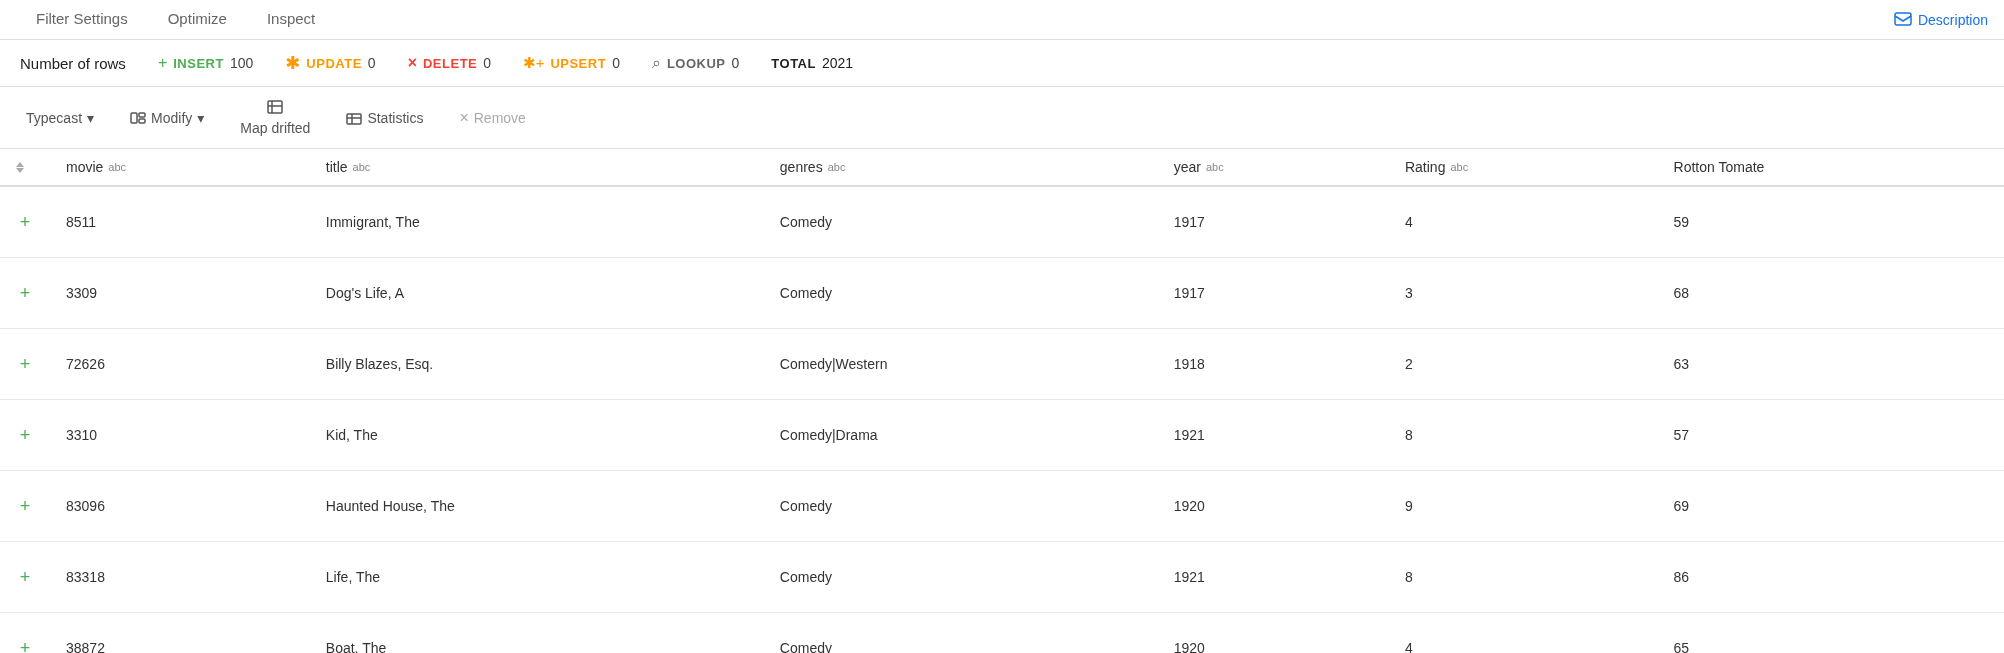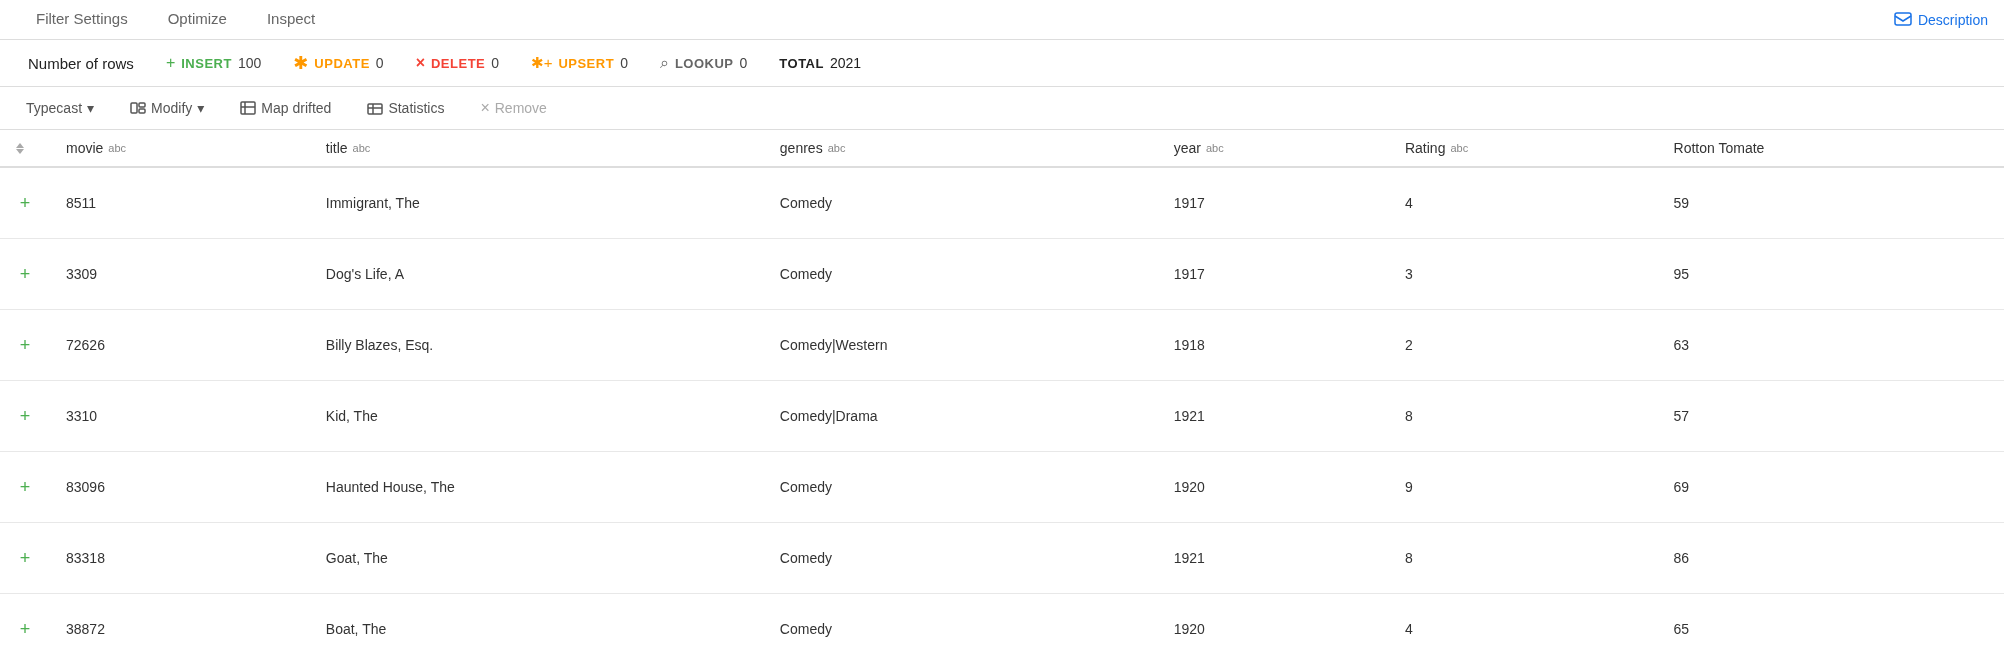--- a/index.html
+++ b/index.html
@@ -57,7 +57,7 @@
     .row-count-bar {
       display: flex;
       align-items: center;
-      padding: 12px 28px;
+      padding: 12px 20px;
       border-bottom: 1px solid #ddd;
       gap: 32px;
       font-size: 14px;

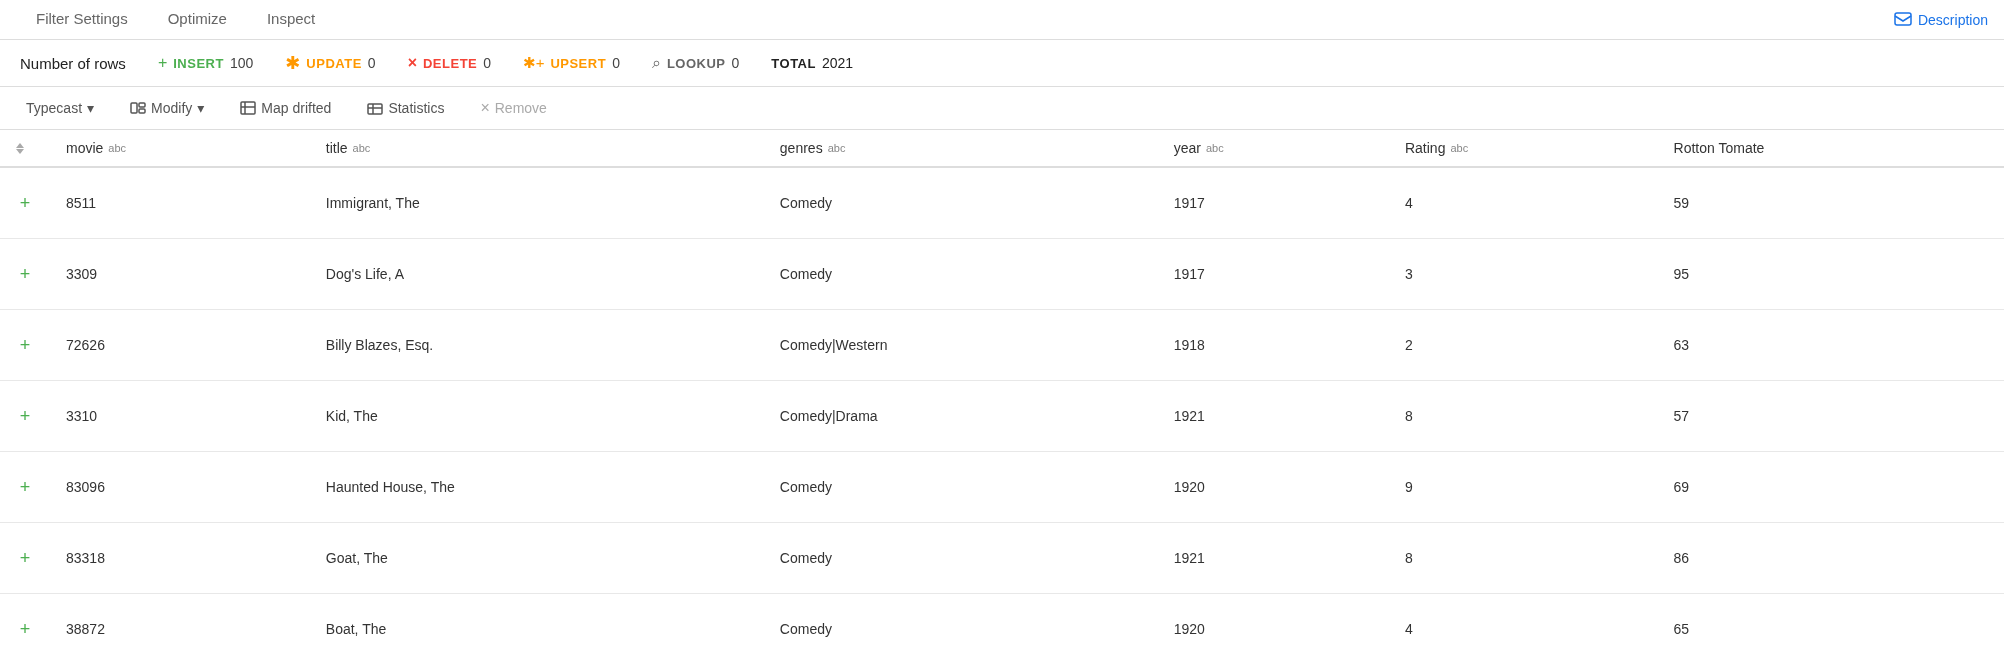--- a/index.html
+++ b/index.html
@@ -260,7 +260,7 @@
     <span>▾</span>
   </div>
 
-  <div class="toolbar-item" style="display:flex;align-items:center;gap:5px;">
+  <div class="toolbar-item" style="display:flex;align-items:center;gap:5px;flex-direction:column;">
     <svg width="16" height="16" viewBox="0 0 16 16" fill="none" stroke="#555" stroke-width="1.5">
       <rect x="1" y="2" width="14" height="12" rx="1"></rect>
       <line x1="5" y1="2" x2="5" y2="14"></line>

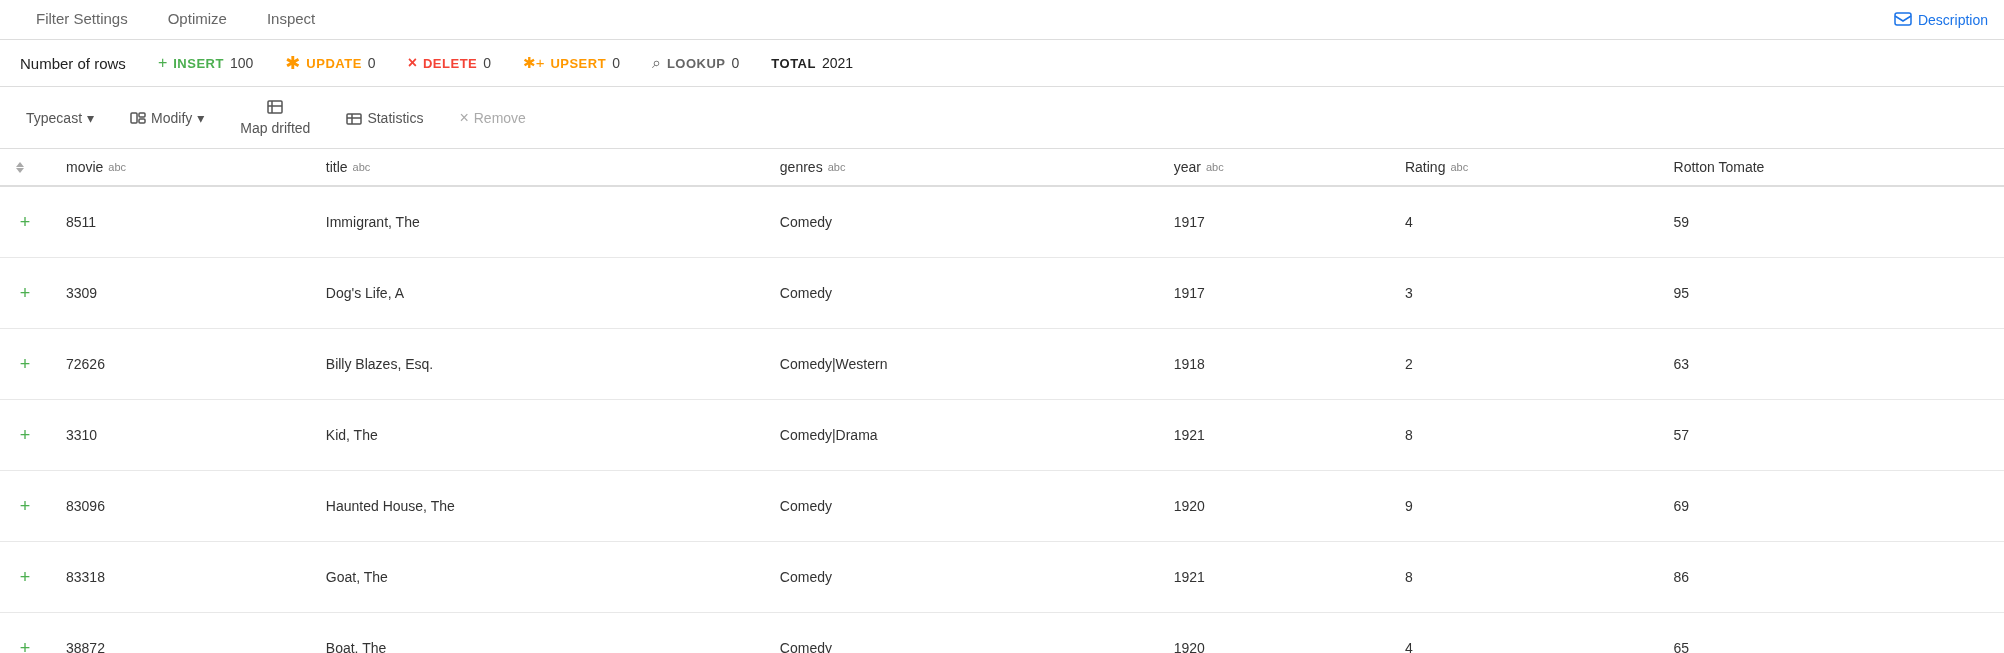--- a/index.html
+++ b/index.html
@@ -350,7 +350,7 @@
           <td>Comedy</td>
           <td>1917</td>
           <td>3</td>
-          <td>95</td>
+          <td>68</td>
         </tr>
         <tr>
           <td class="row-action">+</td>

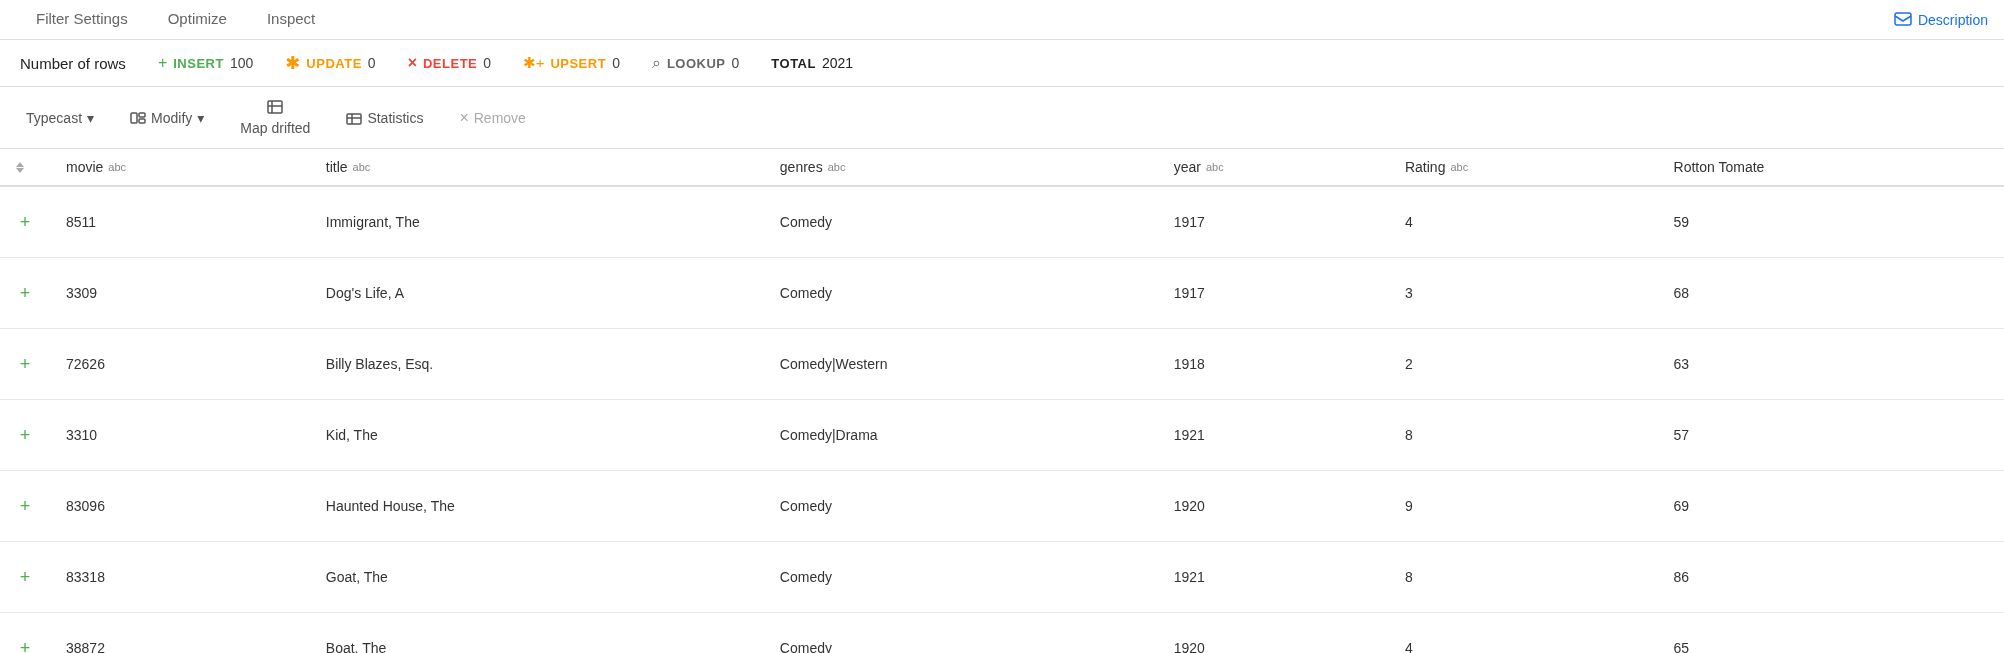--- a/index.html
+++ b/index.html
@@ -382,7 +382,7 @@
         <tr>
           <td class="row-action">+</td>
           <td>83318</td>
-          <td>Goat, The</td>
+          <td>Life, The</td>
           <td>Comedy</td>
           <td>1921</td>
           <td>8</td>

